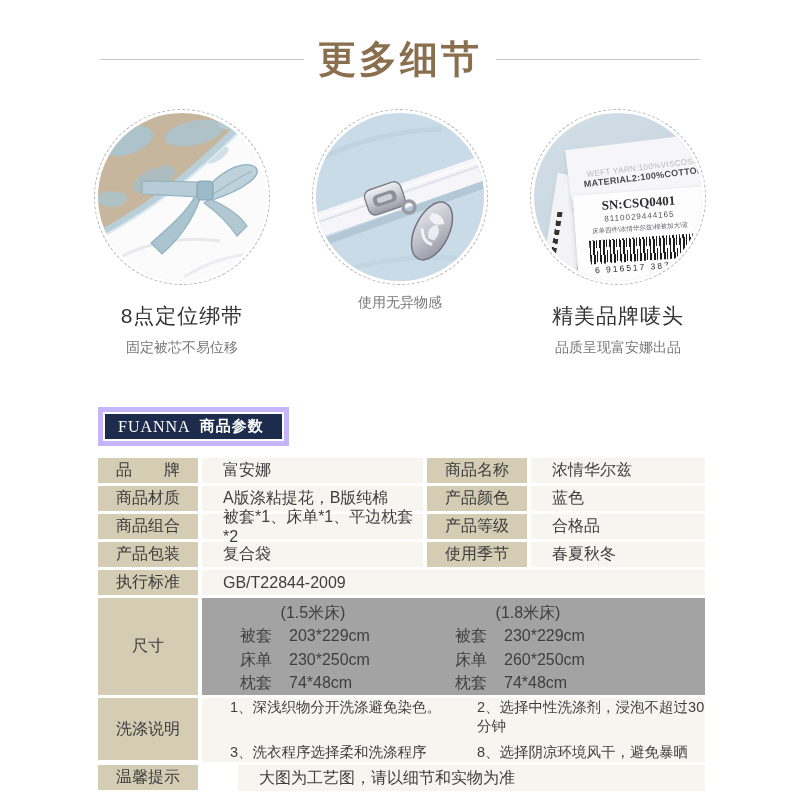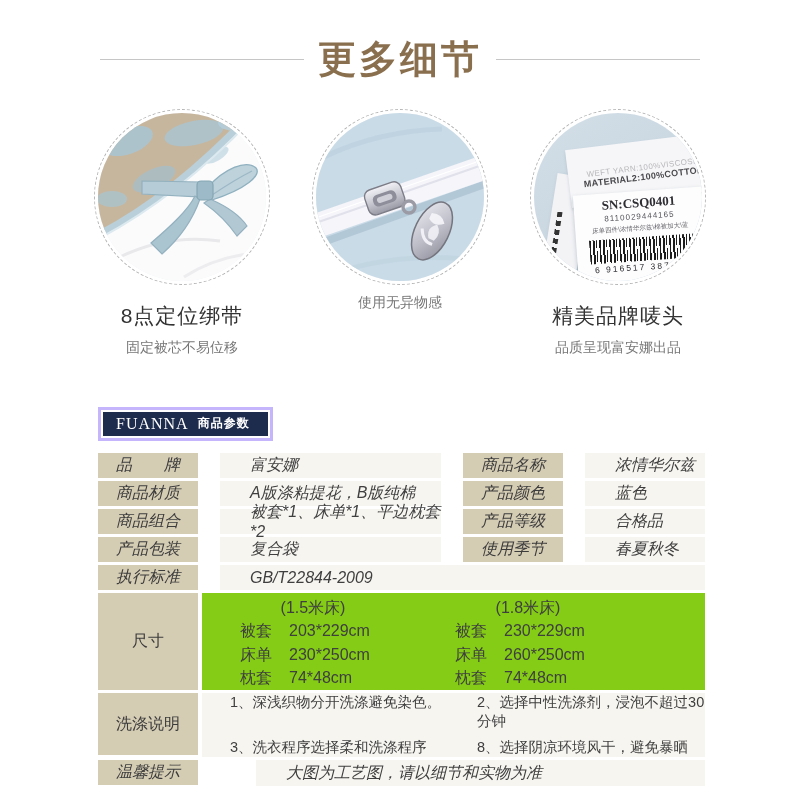--- a/index.html
+++ b/index.html
@@ -38,7 +38,7 @@
 
   
   .params { width:607px; margin:50px 0 0 98px; }
-  .badge { display:inline-flex; align-items:flex-start; gap:9px; background:#1d2b4d; border:3px solid #c4b5fd; box-shadow:inset 0 0 0 2px #fff; padding:5px 20px 5px 15px; }
+  .badge { display:inline-flex; align-items:center; gap:9px; background:#1d2b4d; border:5px solid #c4b5fd; box-shadow:inset 0 0 0 2px #fff; padding:5px 20px 5px 15px; }
   .badge .en { font-family:"Liberation Serif","DejaVu Serif",serif; font-size:16px; color:#fff; letter-spacing:1px; }
   .badge .cn { font-size:12px; font-weight:bold; color:#fff; letter-spacing:1px; }
 

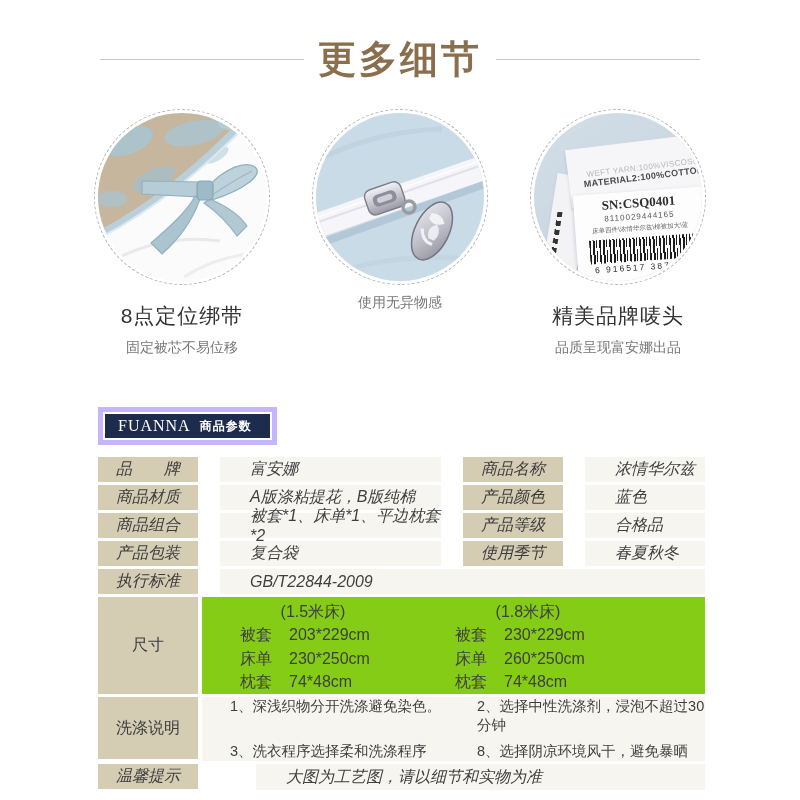--- a/index.html
+++ b/index.html
@@ -40,7 +40,7 @@
   .params { width:607px; margin:50px 0 0 98px; }
   .badge { display:inline-flex; align-items:center; gap:9px; background:#1d2b4d; border:5px solid #c4b5fd; box-shadow:inset 0 0 0 2px #fff; padding:5px 20px 5px 15px; }
   .badge .en { font-family:"Liberation Serif","DejaVu Serif",serif; font-size:16px; color:#fff; letter-spacing:1px; }
-  .badge .cn { font-size:12px; font-weight:bold; color:#fff; letter-spacing:1px; }
+  .badge .cn { font-size:15px; font-weight:bold; color:#fff; letter-spacing:1px; }
 
   .ptable { margin-top:12px; display:flex; flex-direction:column; gap:3px; font-size:16px; }
   .trow { display:flex; gap:22px;font-style:italic; }

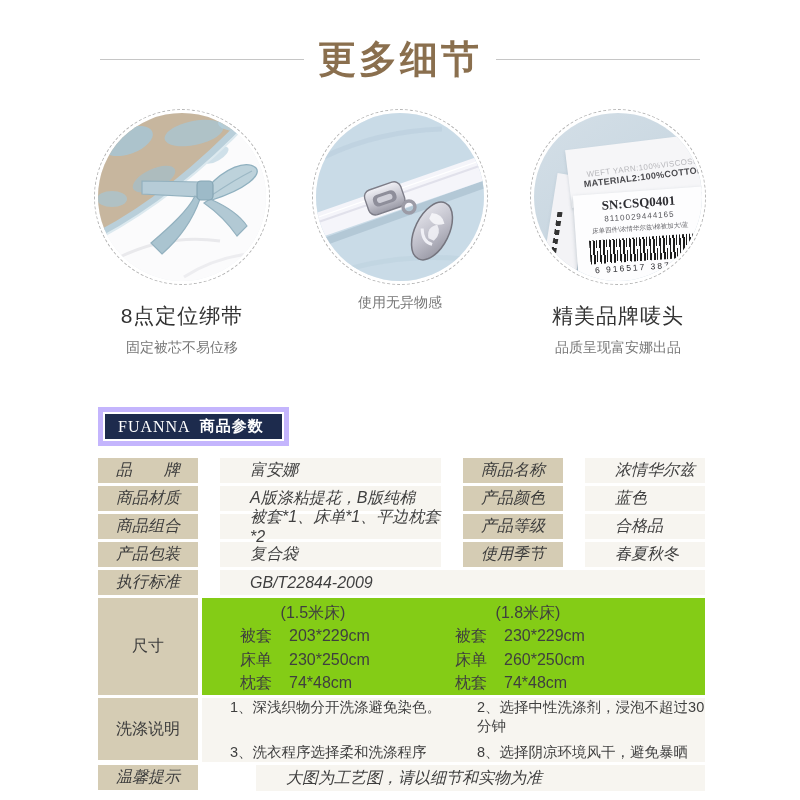--- a/index.html
+++ b/index.html
@@ -43,7 +43,7 @@
   .badge .cn { font-size:15px; font-weight:bold; color:#fff; letter-spacing:1px; }
 
   .ptable { margin-top:12px; display:flex; flex-direction:column; gap:3px; font-size:16px; }
-  .trow { display:flex; gap:22px;font-style:italic; }
+  .trow { display:flex; gap:4px; }
   .lbl { background:#d5ccb4; width:100px; min-width:100px; display:flex; align-items:center; justify-content:center; color:#3c3c3c; }
   .val { background:#f7f5f0; display:flex; align-items:center; padding-left:30px; }
   .h25 { height:25px; }

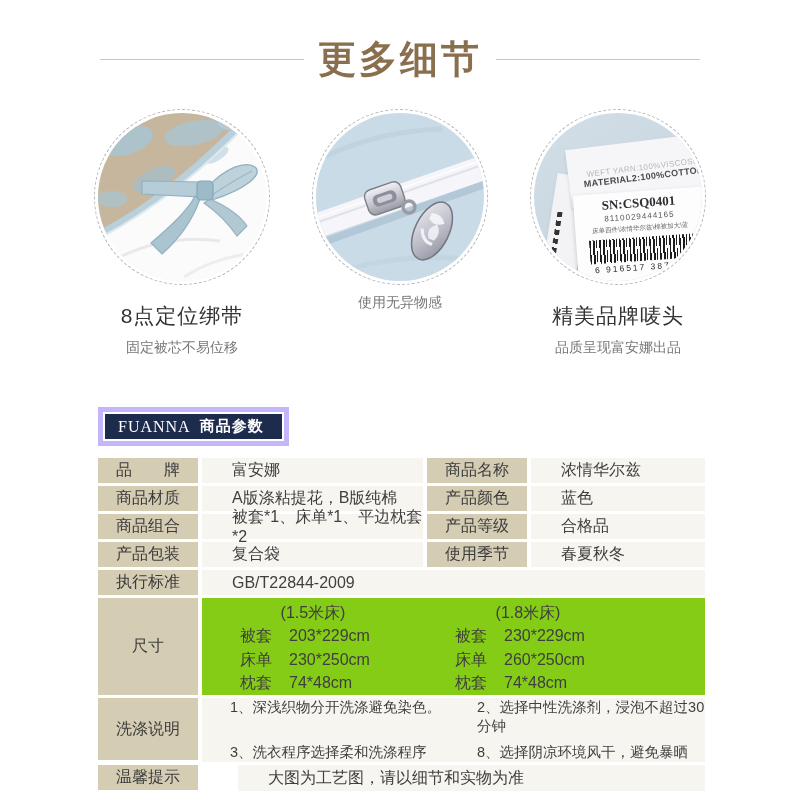--- a/index.html
+++ b/index.html
@@ -45,7 +45,7 @@
   .ptable { margin-top:12px; display:flex; flex-direction:column; gap:3px; font-size:16px; }
   .trow { display:flex; gap:4px; }
   .lbl { background:#d5ccb4; width:100px; min-width:100px; display:flex; align-items:center; justify-content:center; color:#3c3c3c; }
-  .val { background:#f7f5f0; display:flex; align-items:center; padding-left:30px; }
+  .val { background:#f7f5f0; display:flex; align-items:center; padding-left:21px; }
   .h25 { height:25px; }
   .val-left { width:221px; min-width:221px; }
   .val-flex { flex:1; }

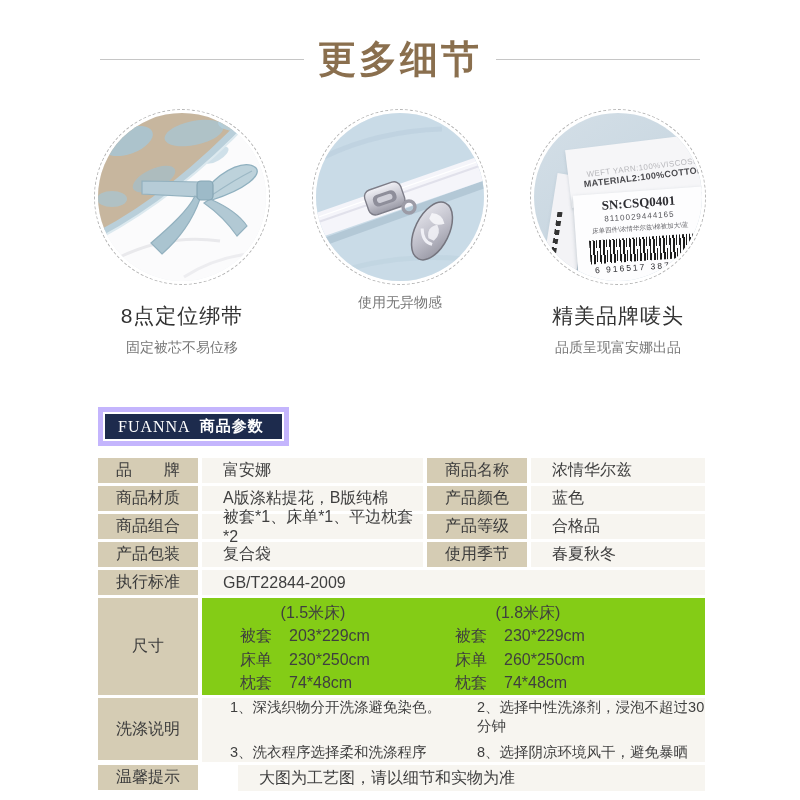--- a/index.html
+++ b/index.html
@@ -53,7 +53,7 @@
   
   .size-row { display:flex; gap:4px; }
   .size-lbl { height:97px; }
-  .size-content { flex:1; background:#84cc16; display:flex; padding:4px 0 0 16px; }
+  .size-content { flex:1; background:#a3a3a3; display:flex; padding:4px 0 0 16px; }
   .size-col { width:215px; }
   .size-hdr { text-align:center; width:190px; line-height:22px; }
   .size-item { display:flex; gap:17px; padding-left:22px; line-height:23.5px; }

